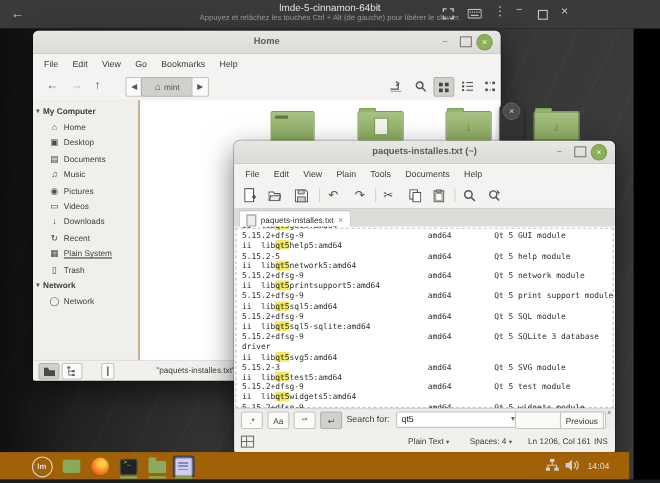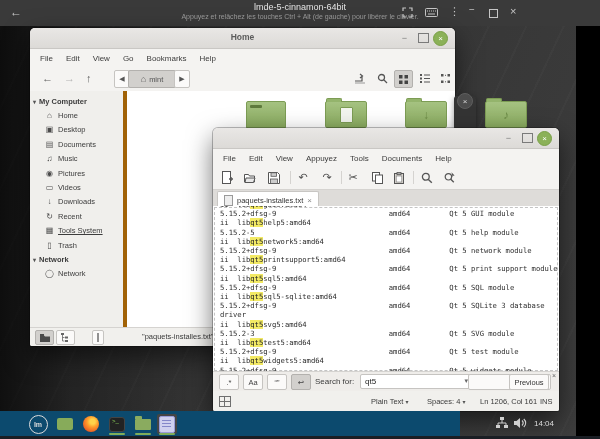--- a/index.html
+++ b/index.html
@@ -44,7 +44,7 @@
          display:flex;align-items:center;justify-content:center;font-size:7px;color:#555;}
   .pressed{background:#d2d0cd !important;border-color:#b3b1ae !important;}
   #nemo-body{position:absolute;top:63px;bottom:18px;left:0;right:0;display:flex;}
-  #nemo-sidebar{width:97px;background:#f0efec;border-right:4px solid #a16207;padding-top:3px;box-sizing:border-box;}
+  #nemo-sidebar{width:97px;background:#f0efec;border-right:1px solid #a16207;padding-top:3px;box-sizing:border-box;}
   .sb-row{display:flex;align-items:center;height:14.4px;padding-left:14px;}
   .sb-row.hdr{padding-left:3px;font-weight:bold;}
   .sb-row .tri{font-size:6px;color:#555;margin-right:3px;}

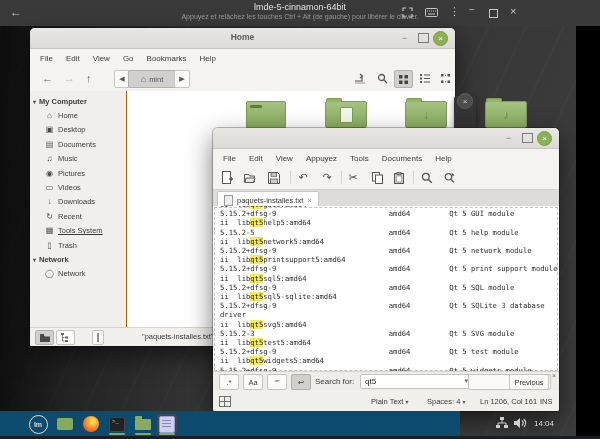--- a/index.html
+++ b/index.html
@@ -350,6 +350,7 @@
 
   <div class="window" id="xed">
     <div class="titlebar">
+      <span class="title">paquets-installes.txt (~)</span>
       <span class="winctl wmin">−</span>
       <span class="winctl wmax"></span>
       <span class="winctl wclose">×</span>

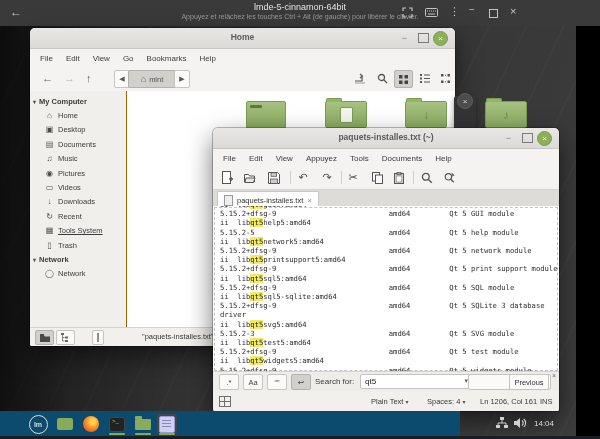--- a/index.html
+++ b/index.html
@@ -359,7 +359,7 @@
         <span>File</span>
         <span>Edit</span>
         <span>View</span>
-        <span>Appuyez</span>
+        <span>Plain</span>
         <span>Tools</span>
         <span>Documents</span>
         <span>Help</span>

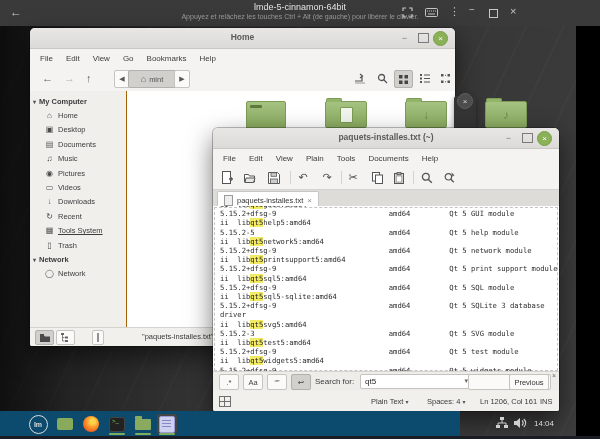--- a/index.html
+++ b/index.html
@@ -270,7 +270,7 @@
           </div>
           <div class="sb-row underline">
             <span class="sb-ic">▦</span>
-            <span class="sb-lbl">Tools System</span>
+            <span class="sb-lbl">Plain System</span>
           </div>
           <div class="sb-row">
             <span class="sb-ic">▯</span>

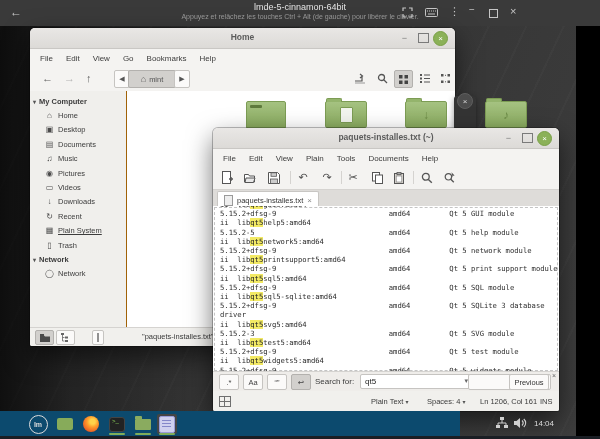--- a/index.html
+++ b/index.html
@@ -116,7 +116,7 @@
   #xs-lang{left:158px;} #xs-spaces{left:214px;} #xs-pos{left:267px;} #xs-ins{left:327px;}
   .xs-dd{font-size:6px;color:#555;}
   
-  #panel{position:absolute;left:0;top:411px;width:460px;height:25px;background:#0c4a6e;}
+  #panel{position:absolute;left:0;top:411px;width:572px;height:25px;background:#a16207;}
   #understrip{position:absolute;left:0;top:436px;width:600px;height:3px;background:#1a1e24;}
   .pit{position:absolute;top:3px;width:20px;height:20px;display:flex;align-items:center;justify-content:center;}
   .runline{position:absolute;top:22px;height:2px;width:16px;background:#7fae5a;border-radius:1px;}

